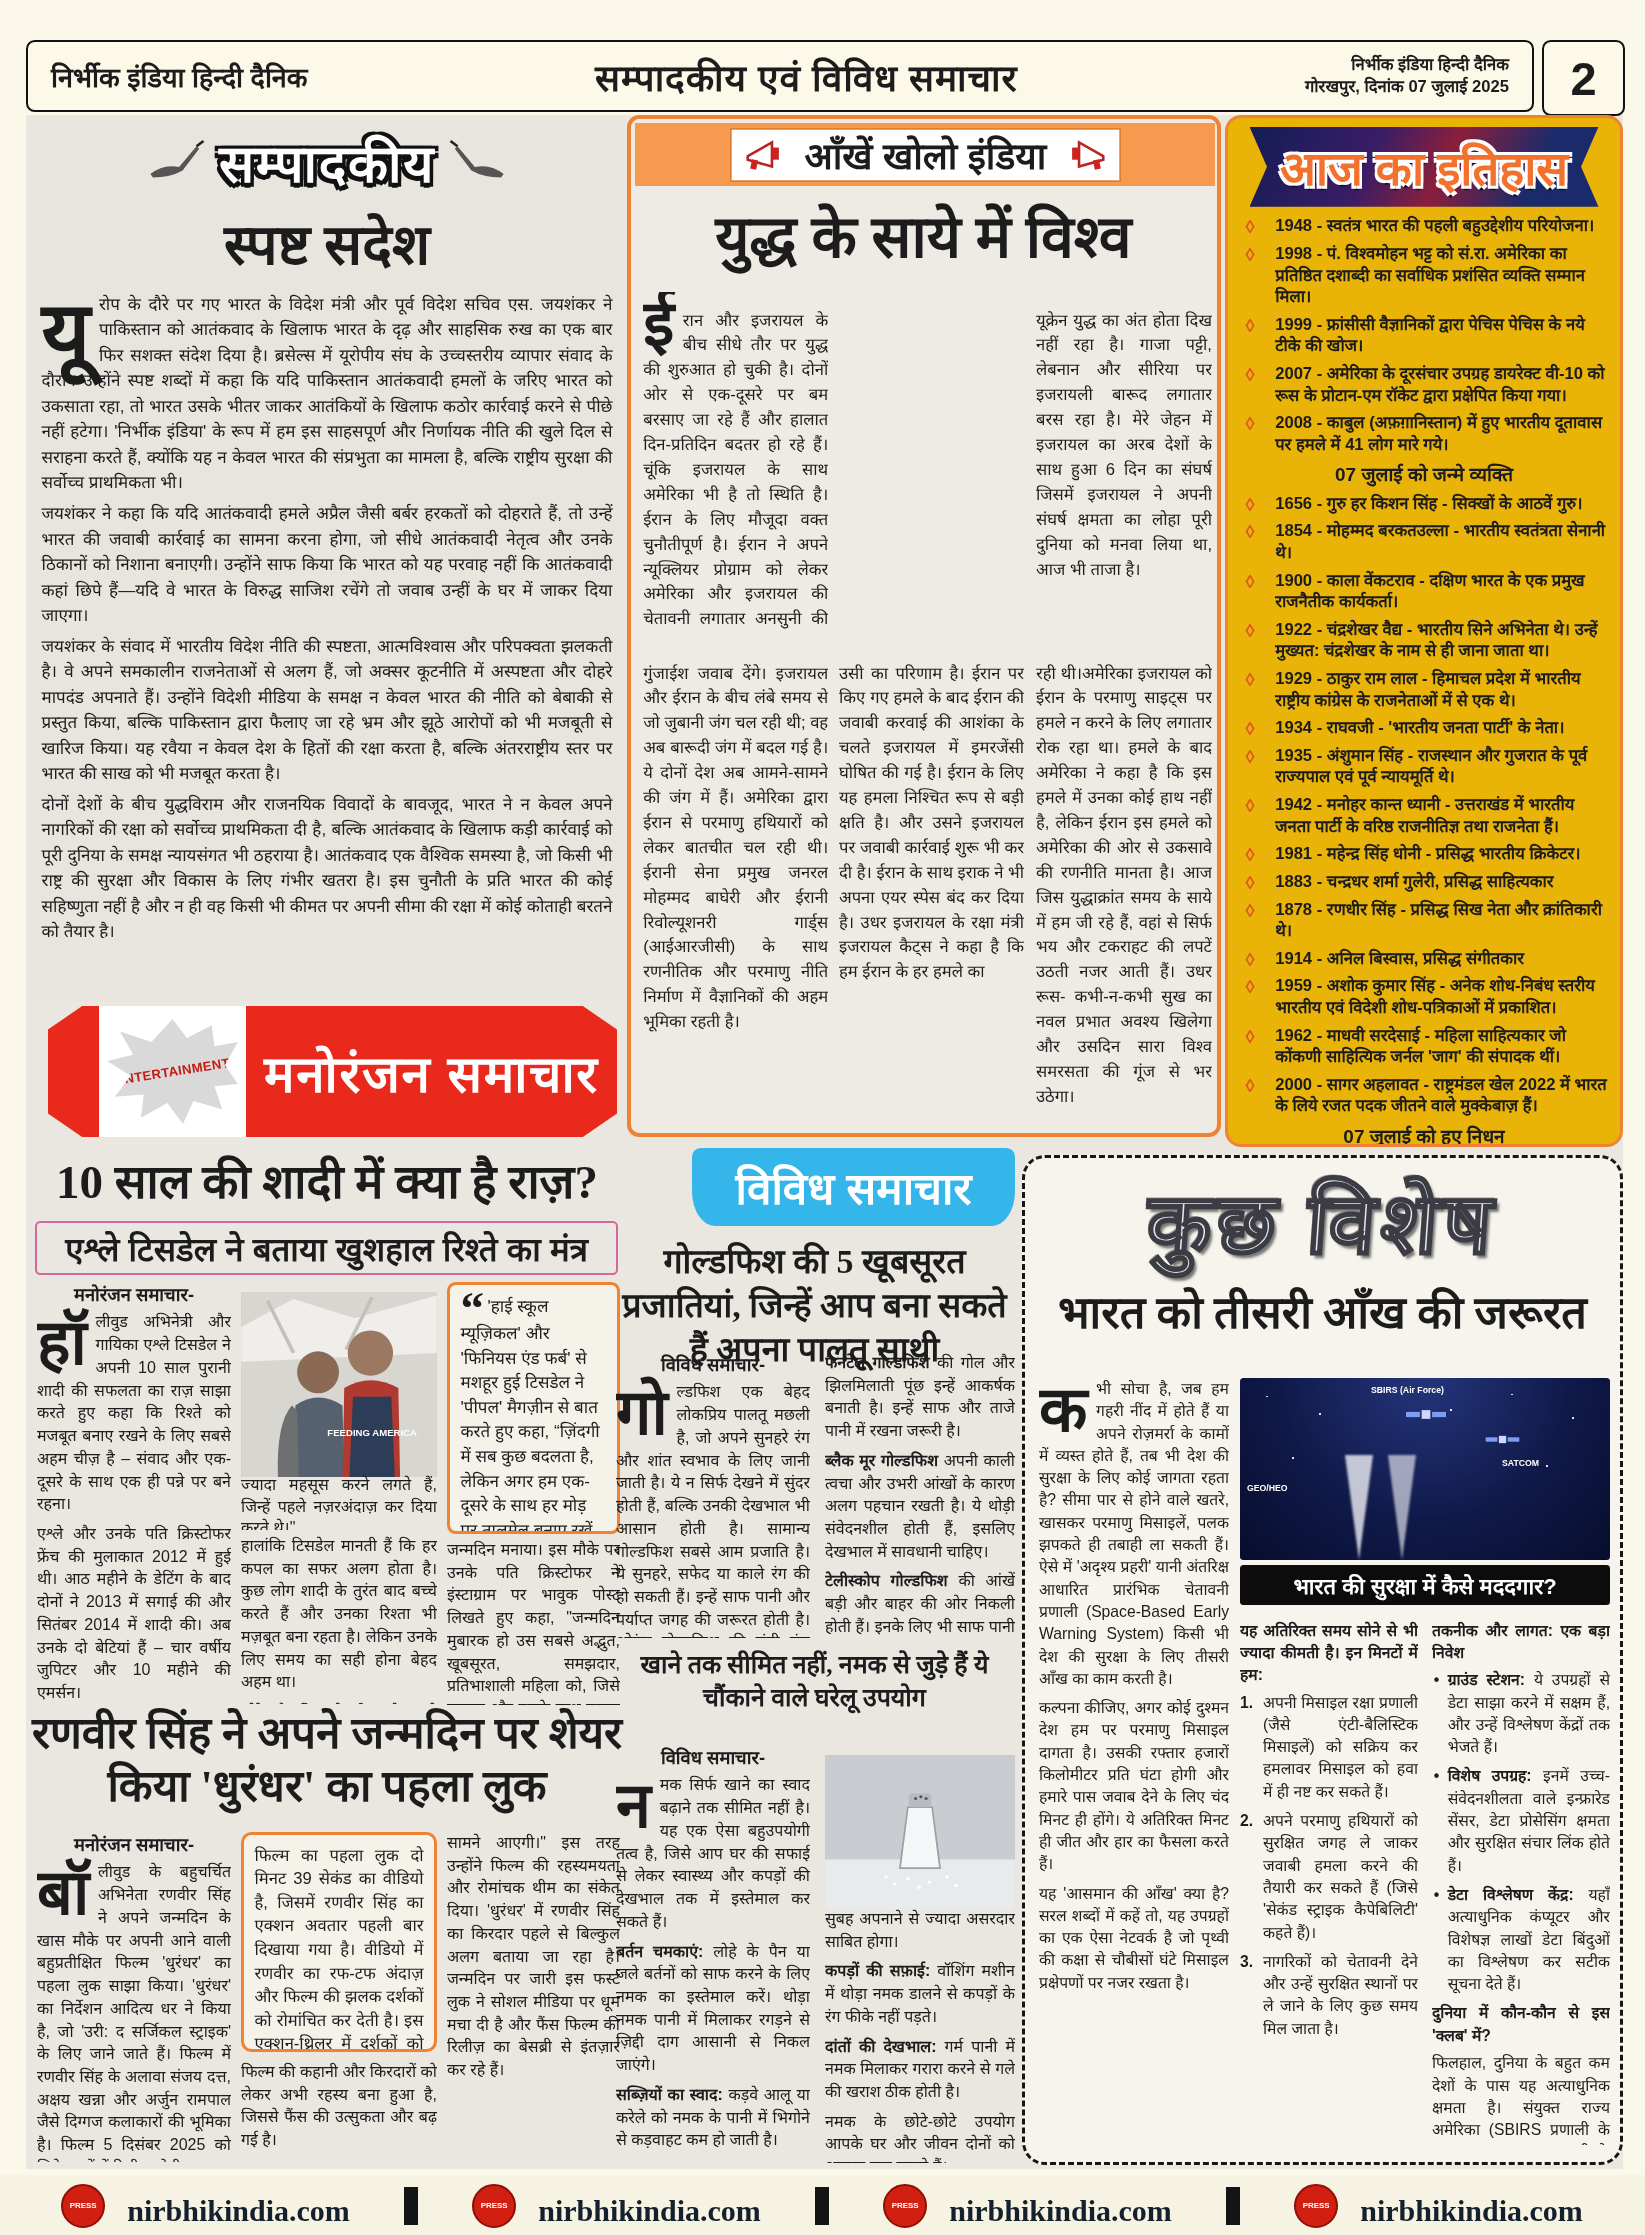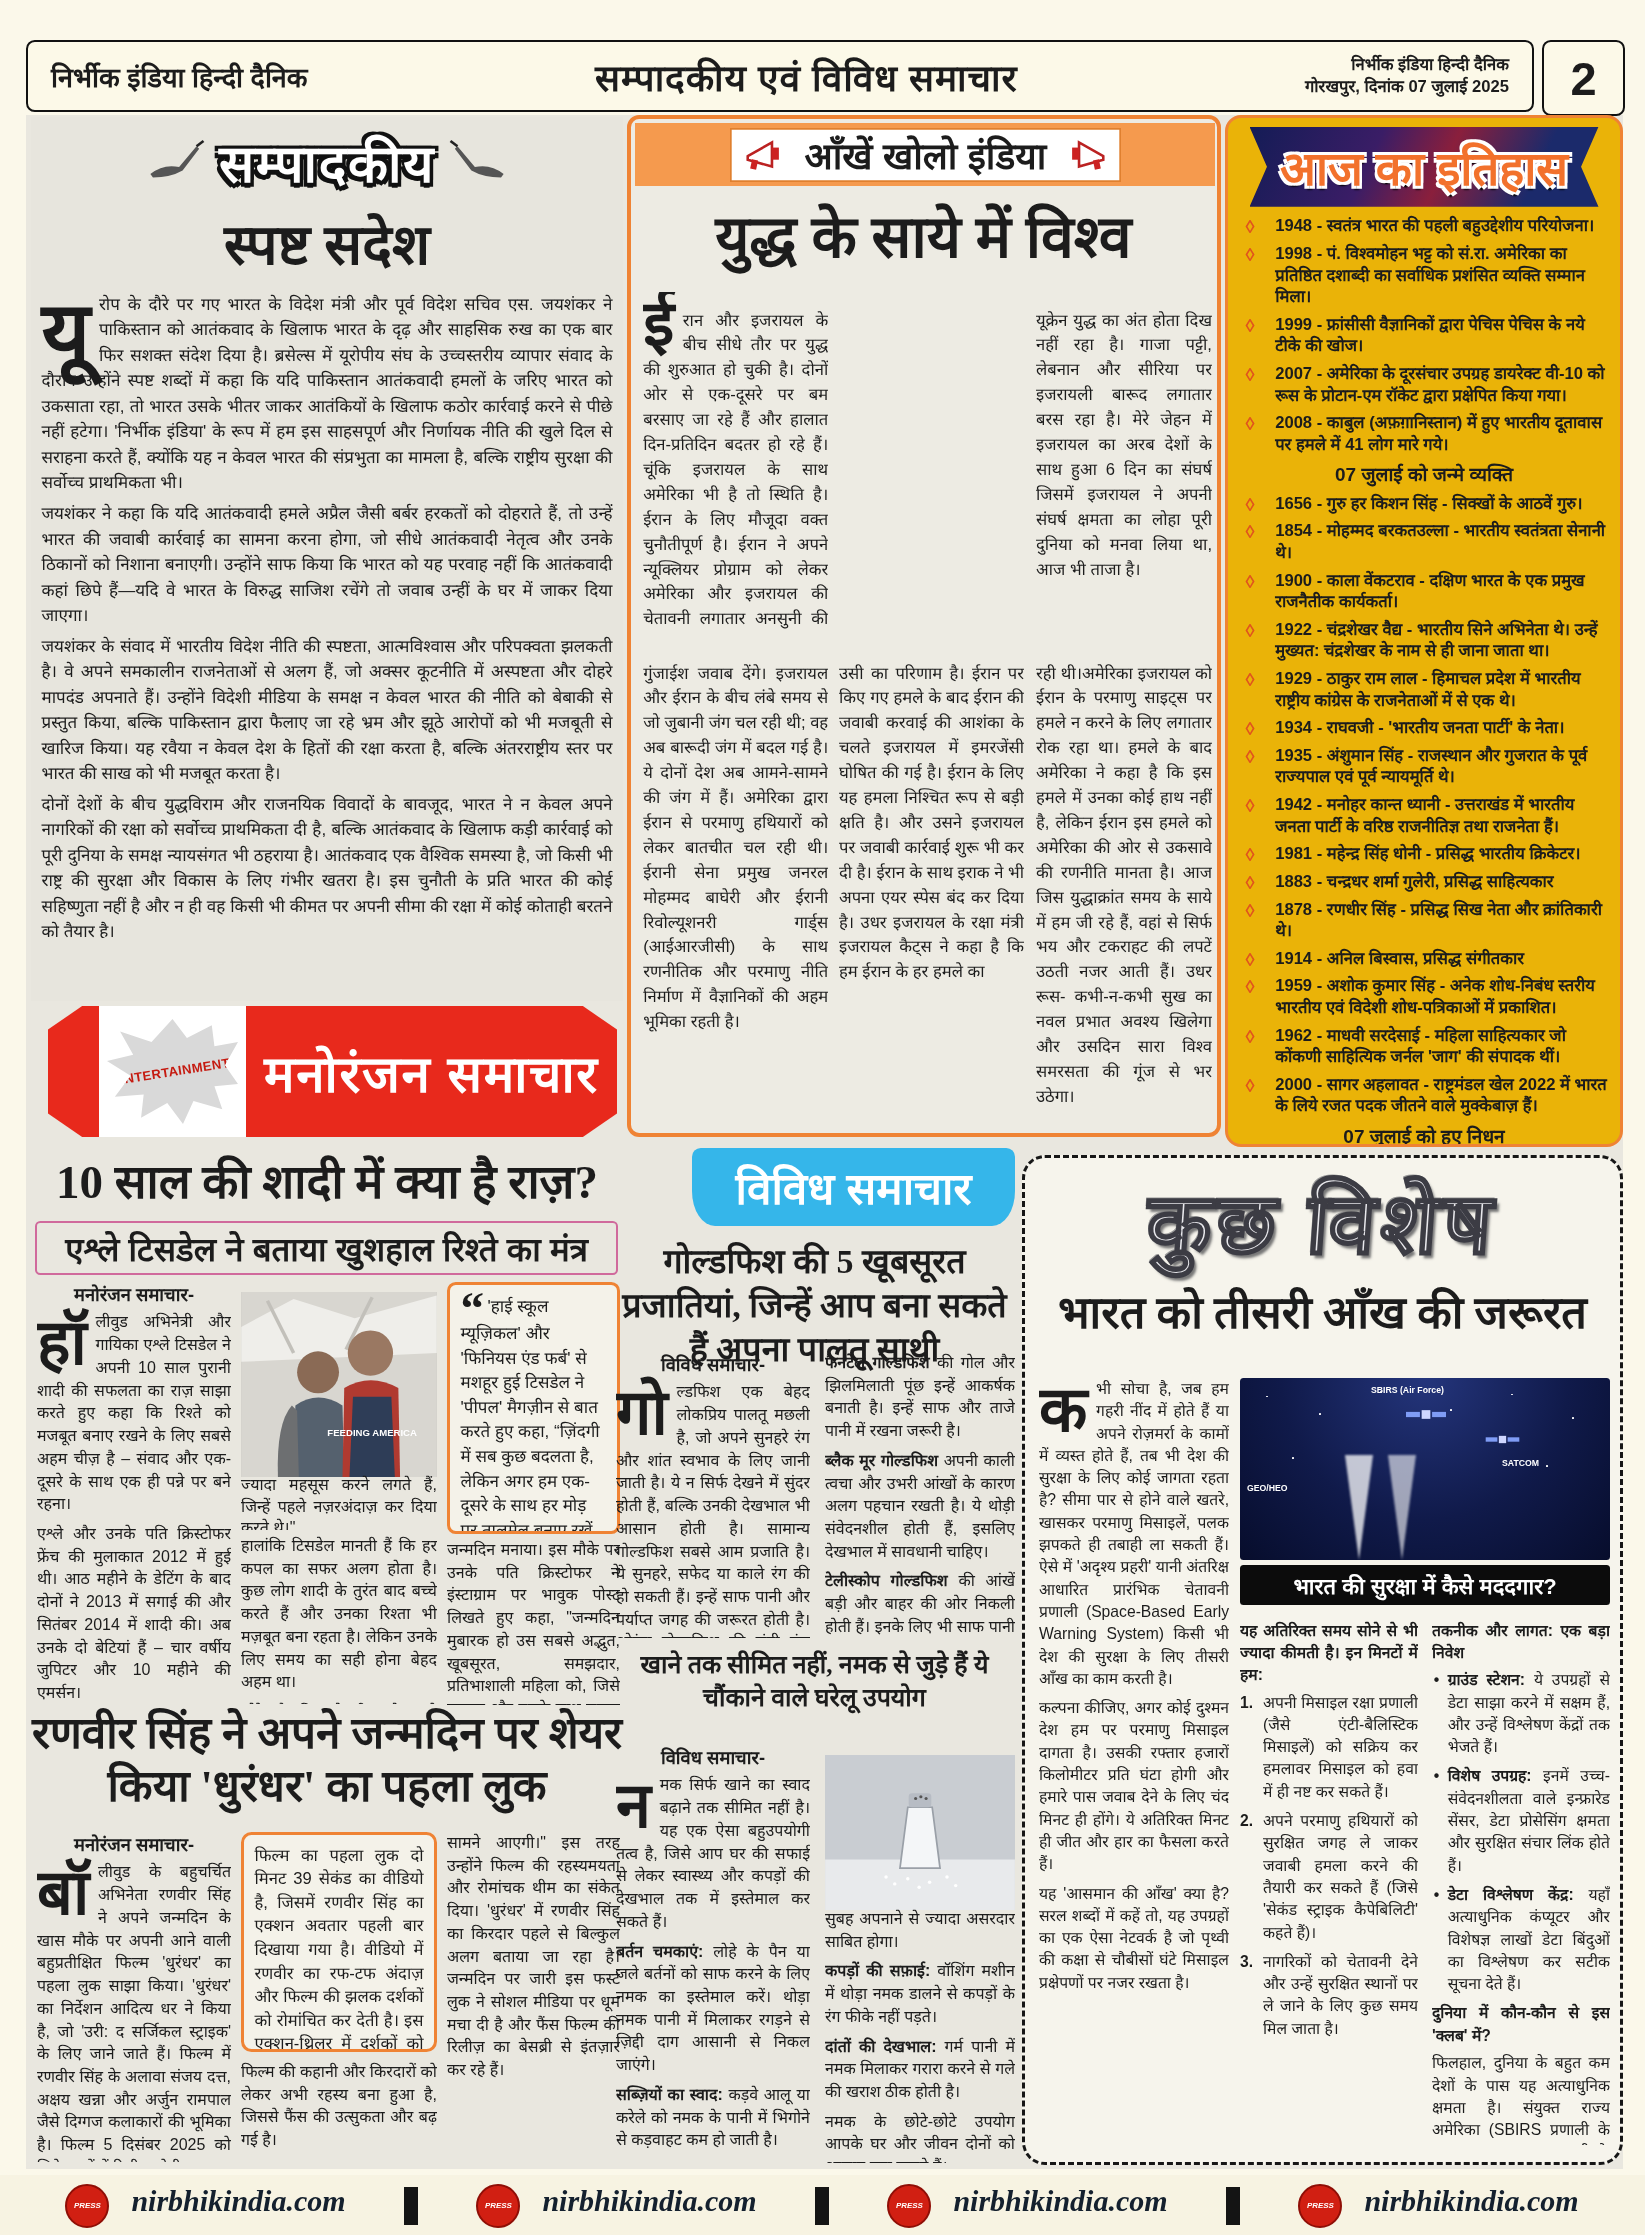--- a/index.html
+++ b/index.html
@@ -76,7 +76,7 @@
   .sp-h{font-weight:bold;margin:3.5px 0 5.2px 0;}
   
   .footer{left:0;top:2175px;width:1646px;height:61px;background:#f7f3e2;display:flex;align-items:center;}
-  .f-cell{width:411px;display:flex;align-items:flex-start;justify-content:center;gap:22px;font-style:italic;}
+  .f-cell{width:411px;display:flex;align-items:flex-end;justify-content:center;gap:22px;}
   .f-logo{width:40px;height:40px;border-radius:50%;background:#d11f12;border:2.6px solid #8f0e06;color:#fff;display:flex;align-items:center;justify-content:center;font-size:7.9px;font-weight:bold;}
   .f-site{font-family:"Liberation Serif","DejaVu Serif",serif;font-weight:bold;font-size:30px;color:#14202e;}
   .f-div{width:14px;height:38px;background:#141414;margin:0 -7px;}

